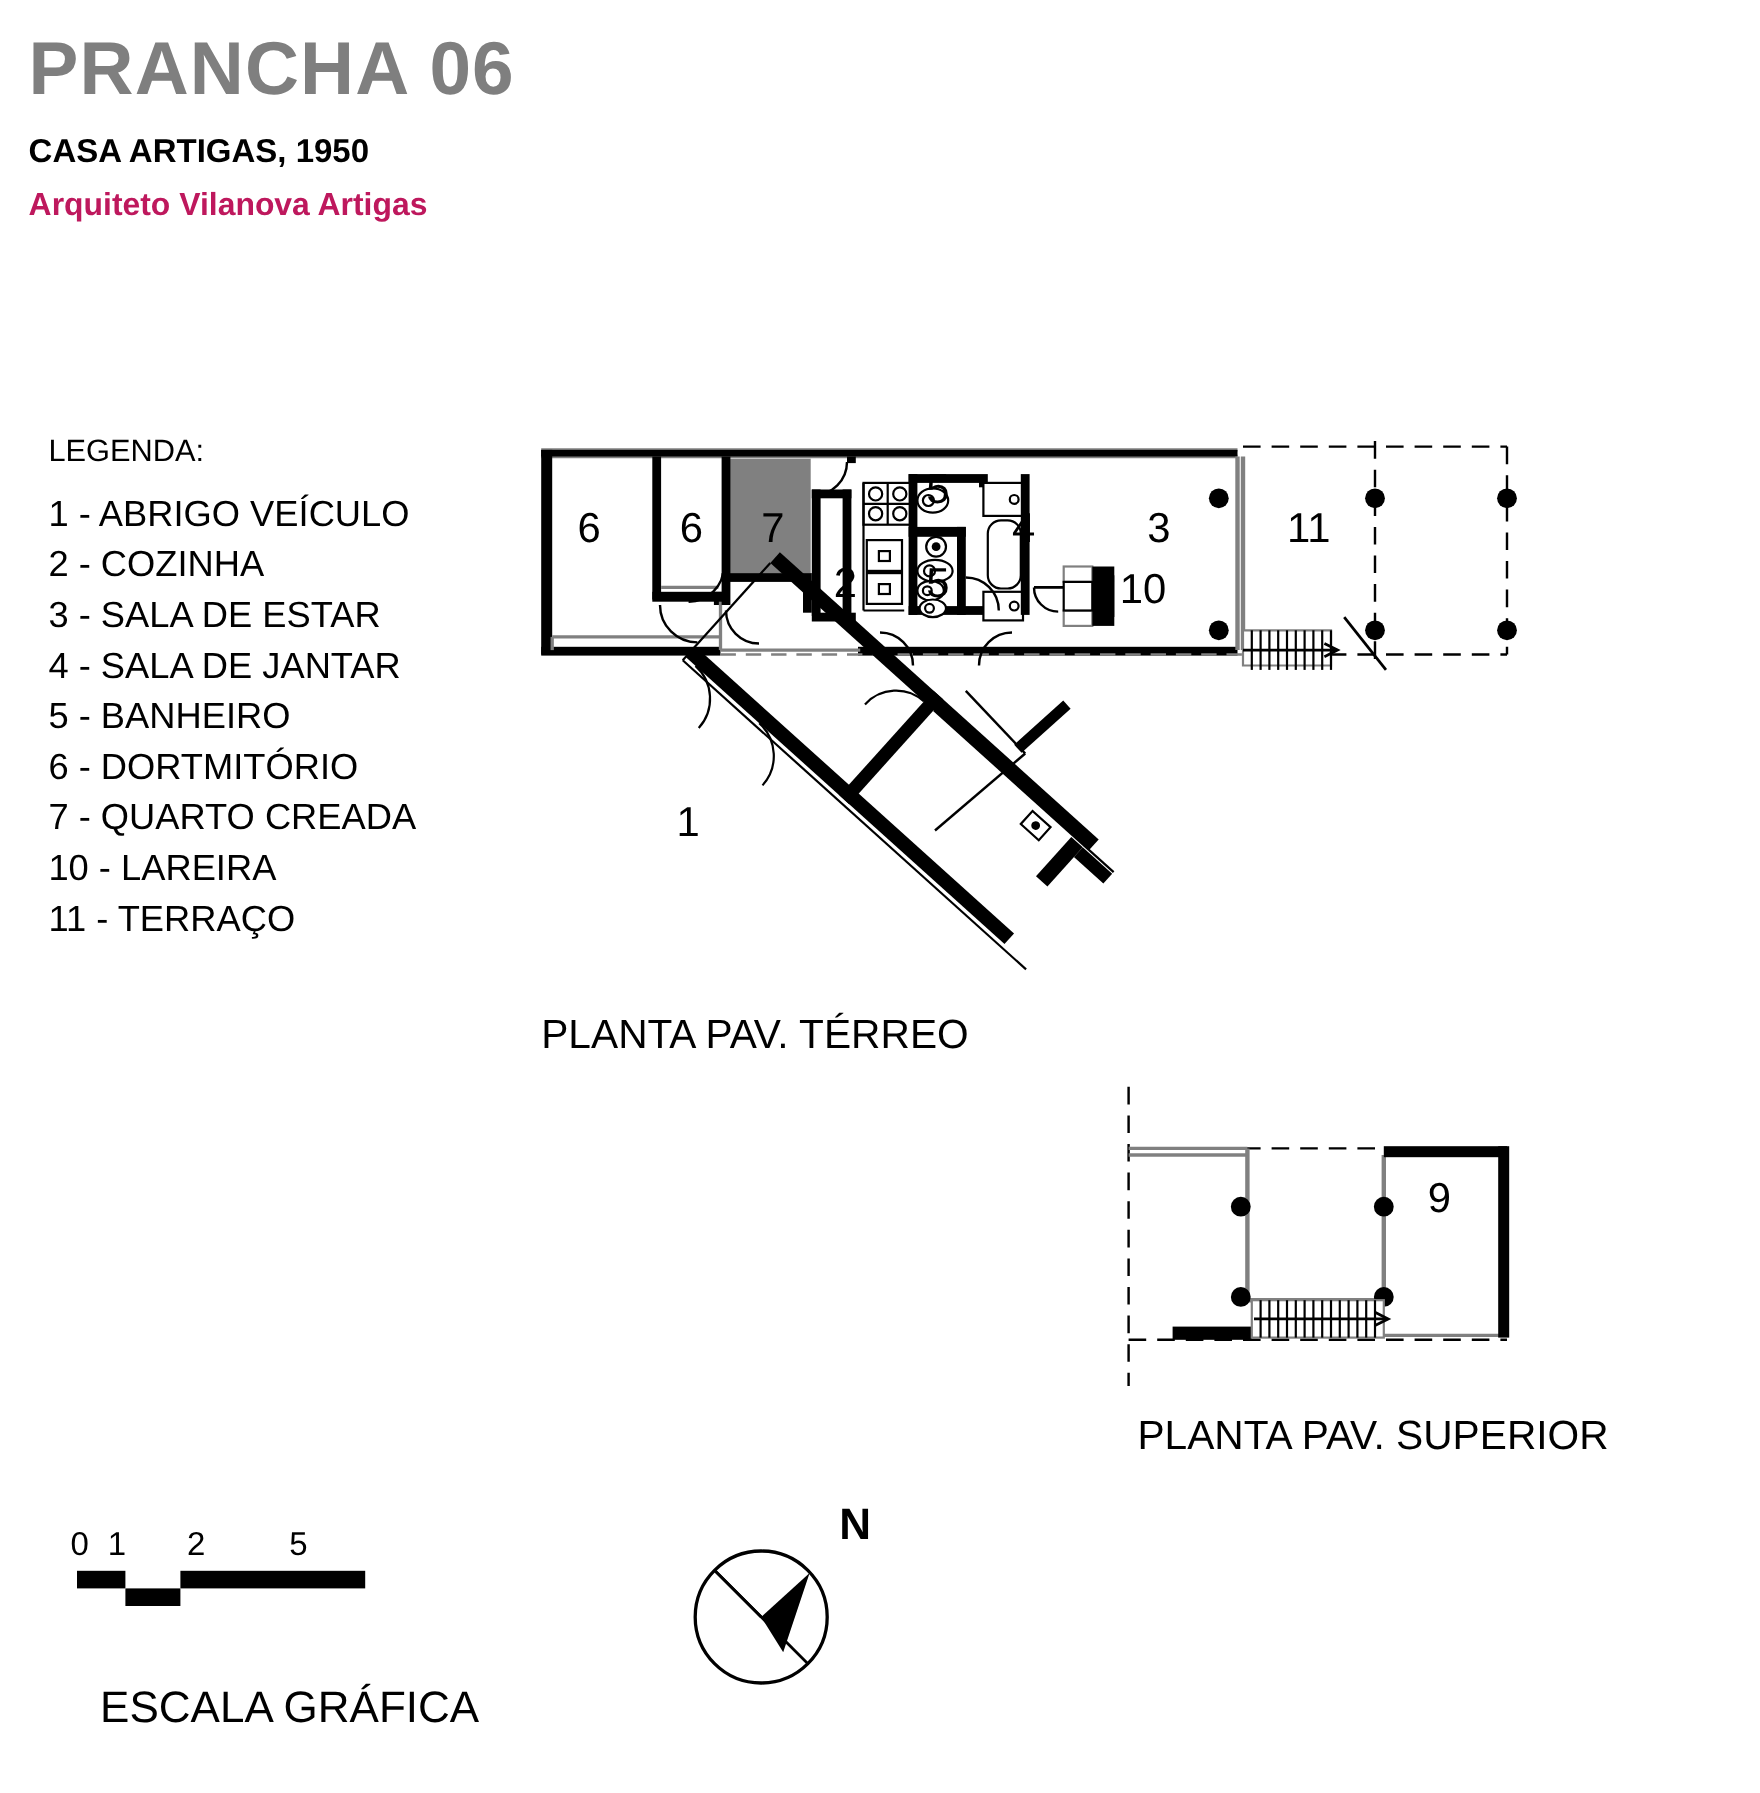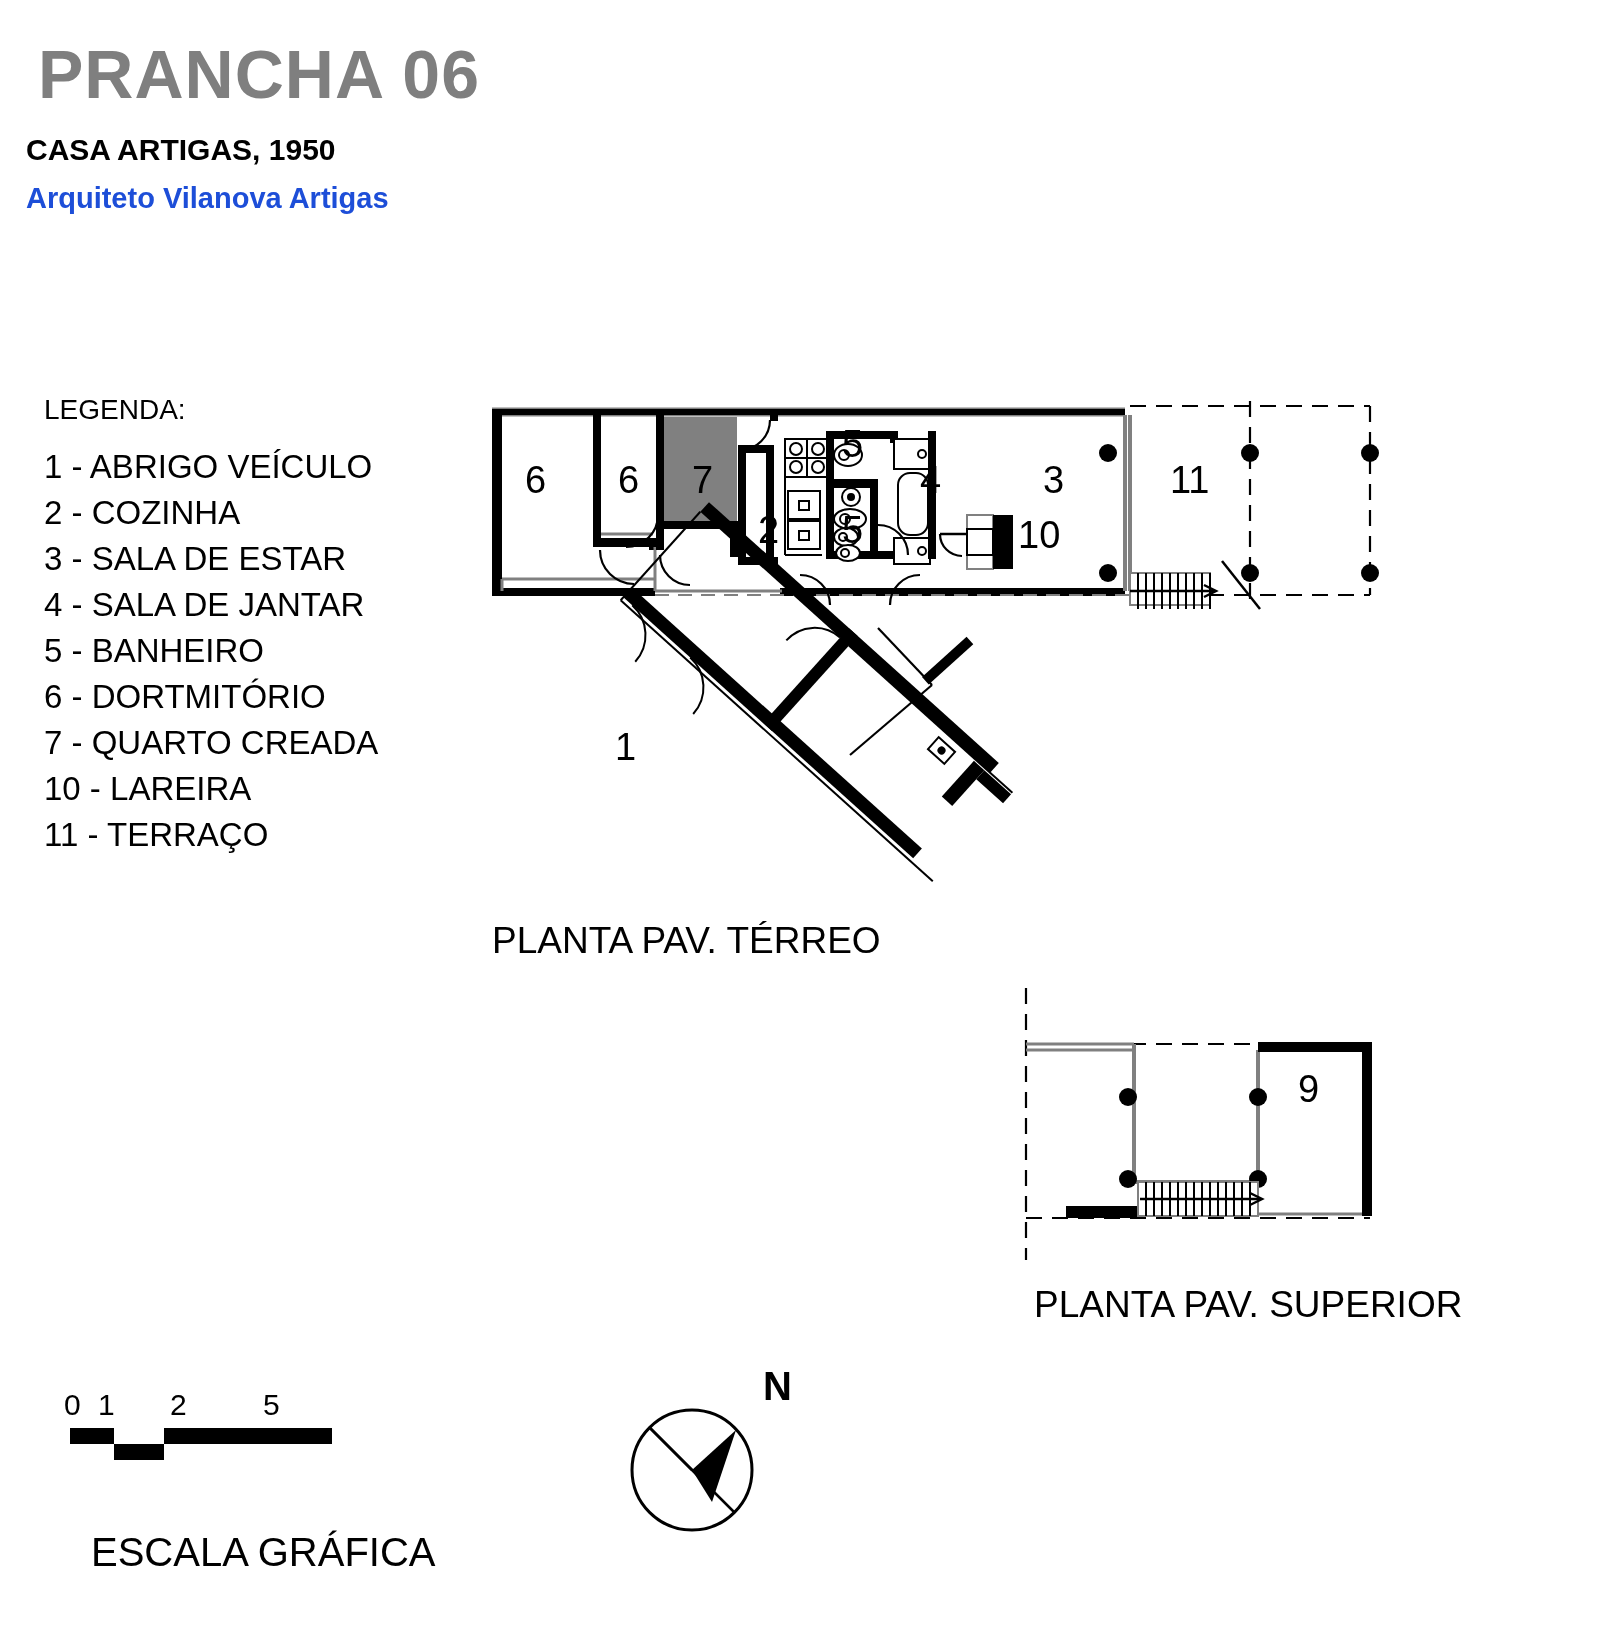--- a/index.html
+++ b/index.html
@@ -24,7 +24,7 @@
     color: #7f7f7f;
     letter-spacing: 1px;
     line-height: 76px;
-    margin: 12px;
+    margin: 0;
     white-space: nowrap;
   }
   #project-name {

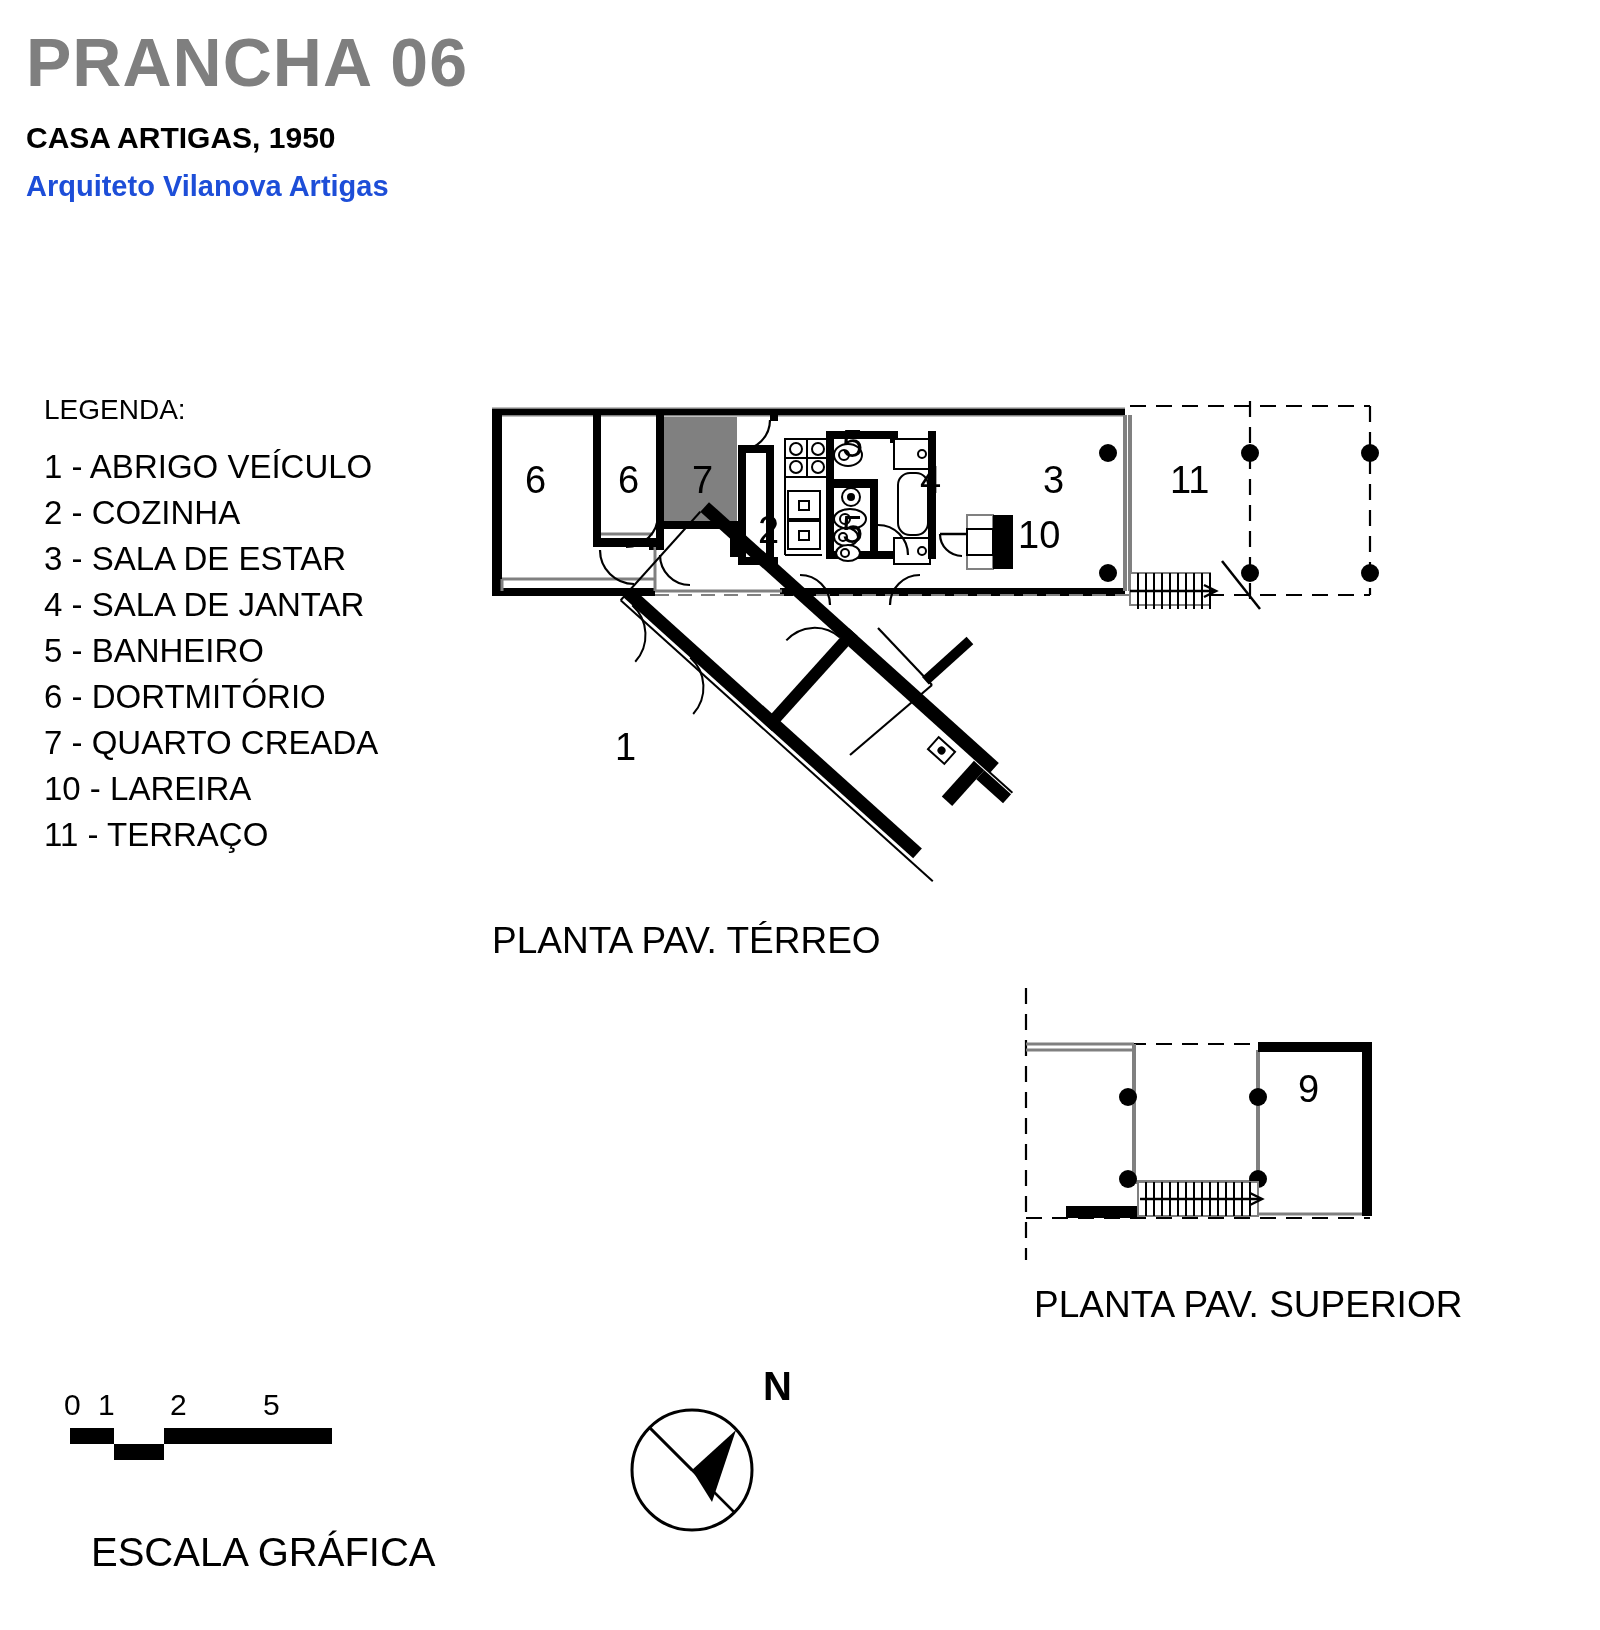--- a/index.html
+++ b/index.html
@@ -38,7 +38,7 @@
   #architect-name {
     font-size: 29px;
     font-weight: bold;
-    color: #1d4ed8;
+    color: #be185d;
     line-height: 40px;
     margin: 8px 0 0 0;
     white-space: nowrap;

